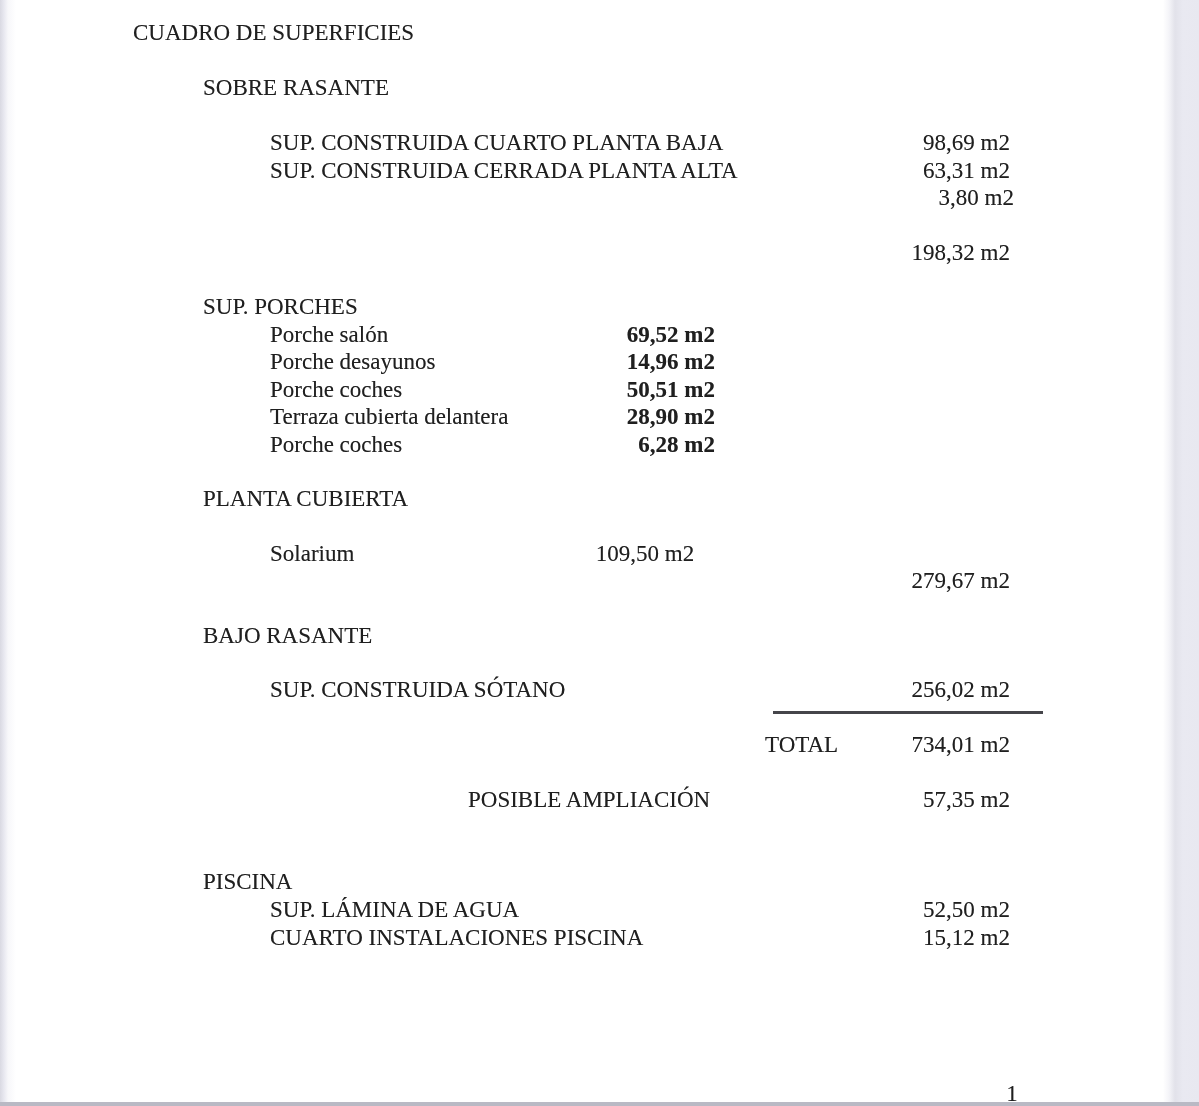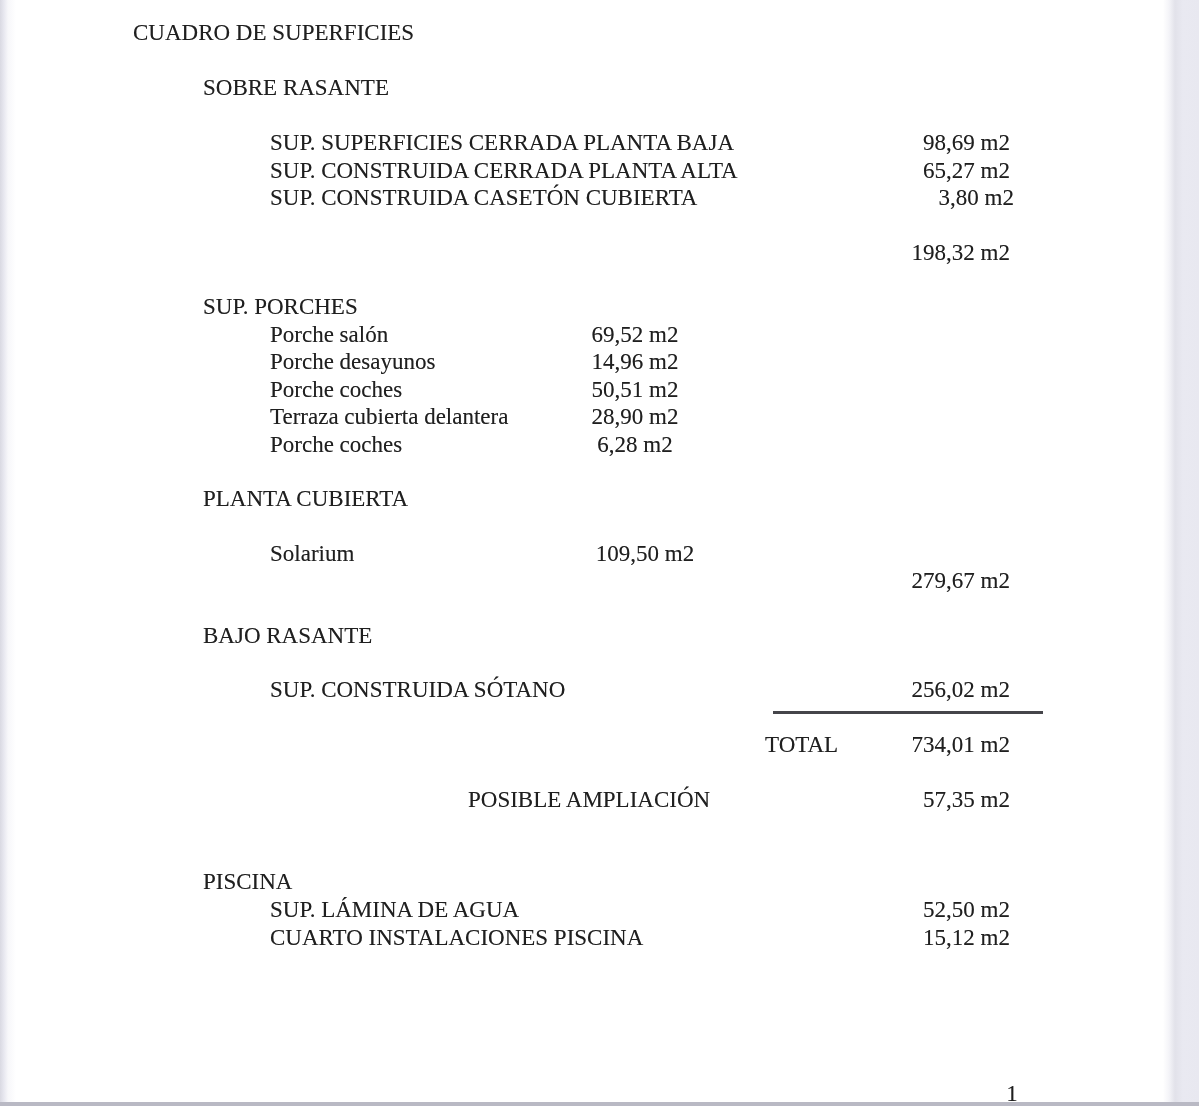--- a/index.html
+++ b/index.html
@@ -90,7 +90,7 @@
 
   <div class="t indent2" style="top:74px">SOBRE RASANTE</div>
 
-  <div class="t indent3" style="top:129px">SUP. SUPERFICIES CERRADA PLANTA BAJA</div>
+  <div class="t indent3" style="top:129px">SUP. CONSTRUIDA CUARTO PLANTA BAJA</div>
   <div class="t val-r" style="top:129px">98,69 m2</div>
 
   <div class="t indent3" style="top:157px">SUP. CONSTRUIDA CERRADA PLANTA ALTA</div>

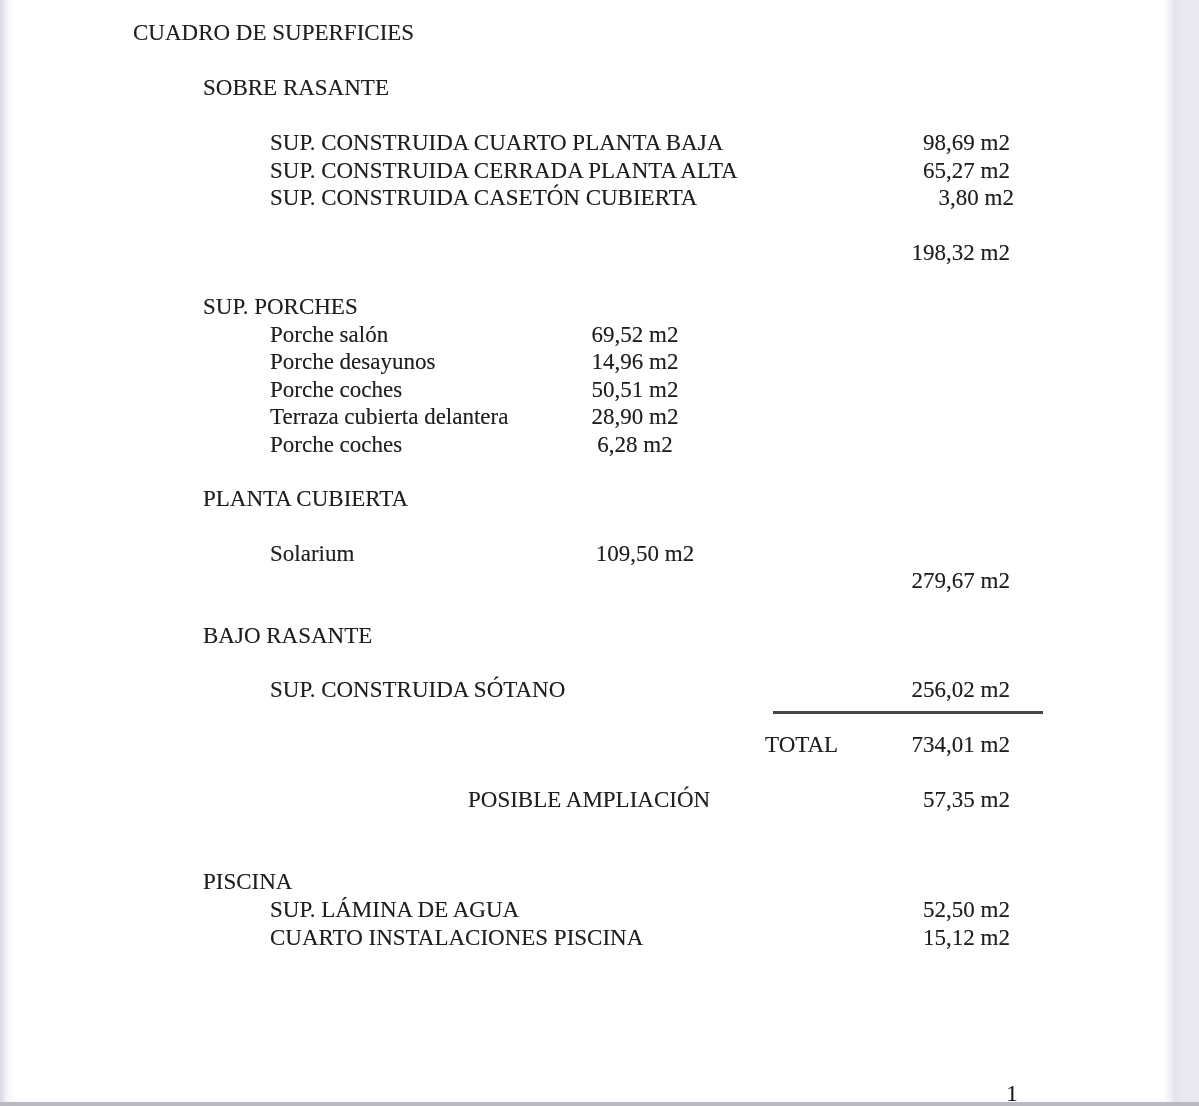--- a/index.html
+++ b/index.html
@@ -94,7 +94,7 @@
   <div class="t val-r" style="top:129px">98,69 m2</div>
 
   <div class="t indent3" style="top:157px">SUP. CONSTRUIDA CERRADA PLANTA ALTA</div>
-  <div class="t val-r" style="top:157px">65,27 m2</div>
+  <div class="t val-r" style="top:157px">63,31 m2</div>
 
   <div class="t indent3" style="top:184px">SUP. CONSTRUIDA CASETÓN CUBIERTA</div>
   <div class="t val-r" style="top:184px;width:164px">3,80 m2</div>

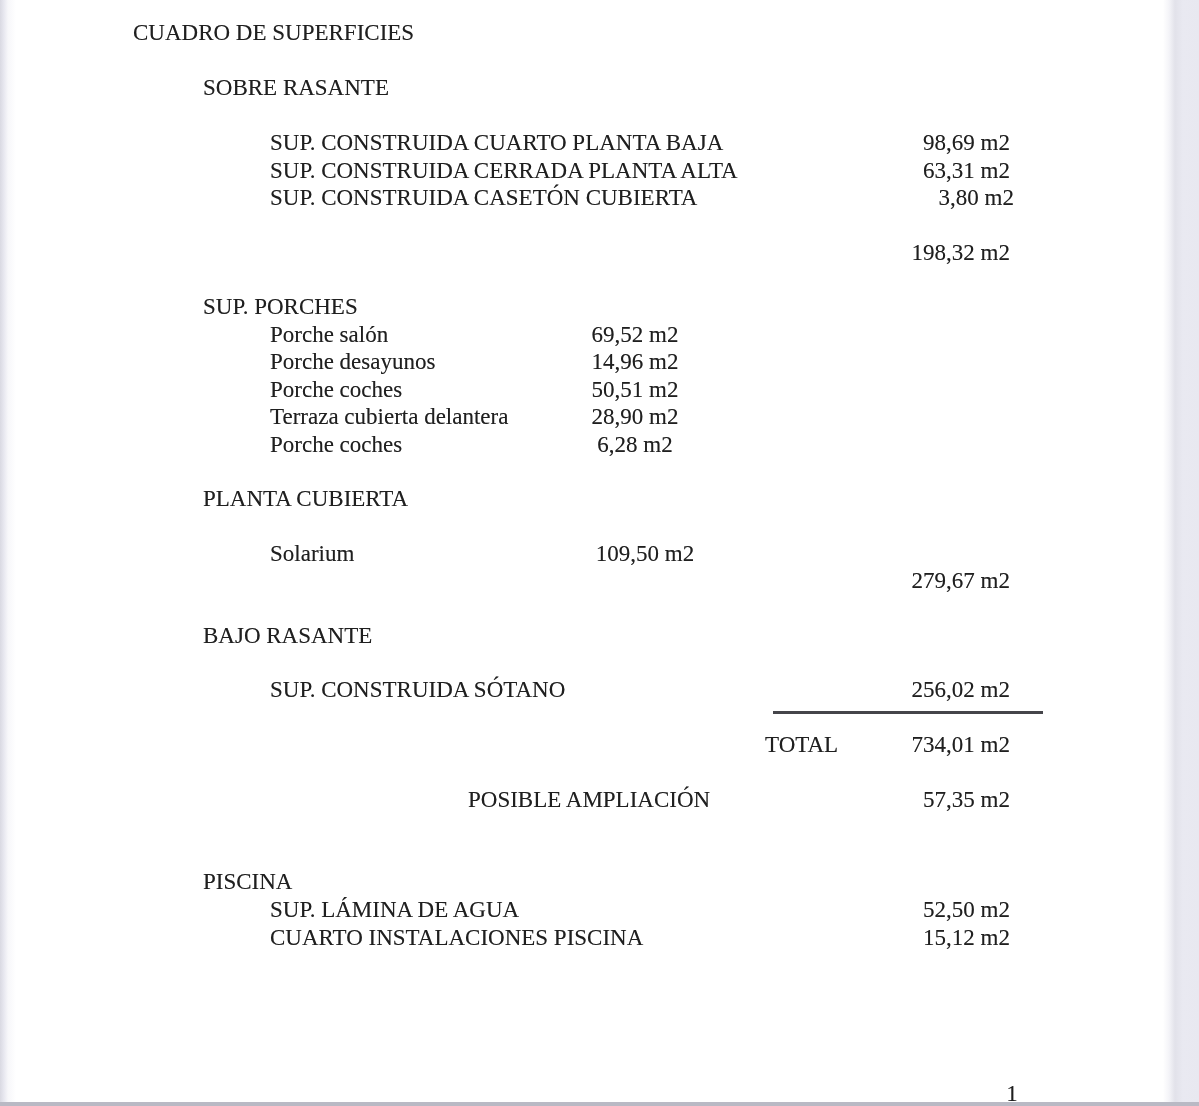--- a/index.html
+++ b/index.html
@@ -96,7 +96,6 @@
   <div class="t indent3" style="top:157px">SUP. CONSTRUIDA CERRADA PLANTA ALTA</div>
   <div class="t val-r" style="top:157px">63,31 m2</div>
 
-  <div class="t indent3" style="top:184px">SUP. CONSTRUIDA CASETÓN CUBIERTA</div>
   <div class="t val-r" style="top:184px;width:164px">3,80 m2</div>
 
   <div class="t val-r" style="top:239px">198,32 m2</div>

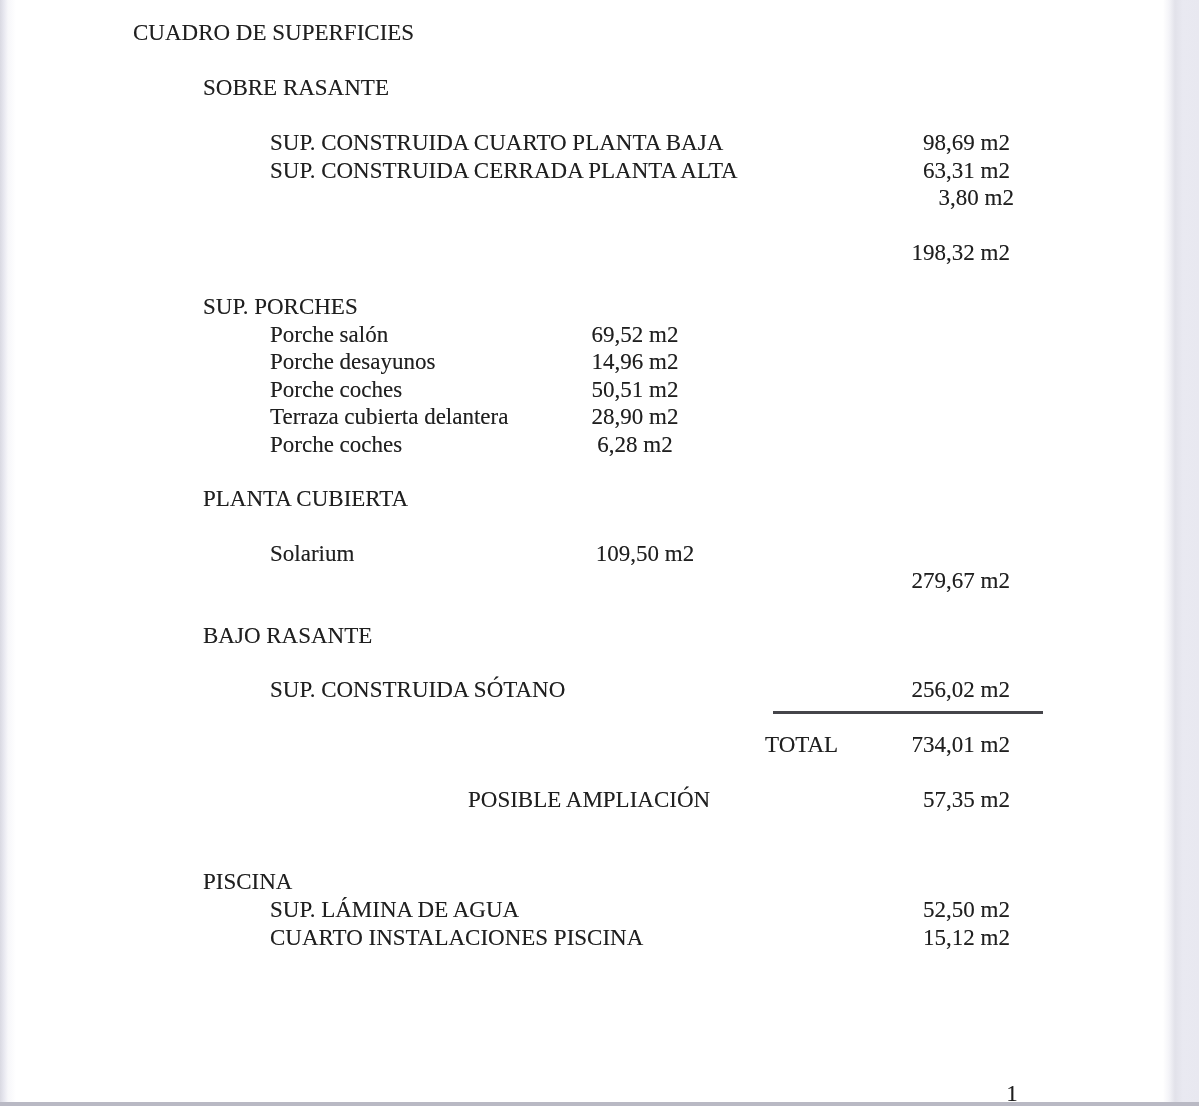--- a/index.html
+++ b/index.html
@@ -33,7 +33,8 @@
   .val-m {
     left: 555px;
     width: 160px;
-    text-align: center;
+    text-align: right;
+    font-weight: bold;
   }
   
   .val-m2 {

